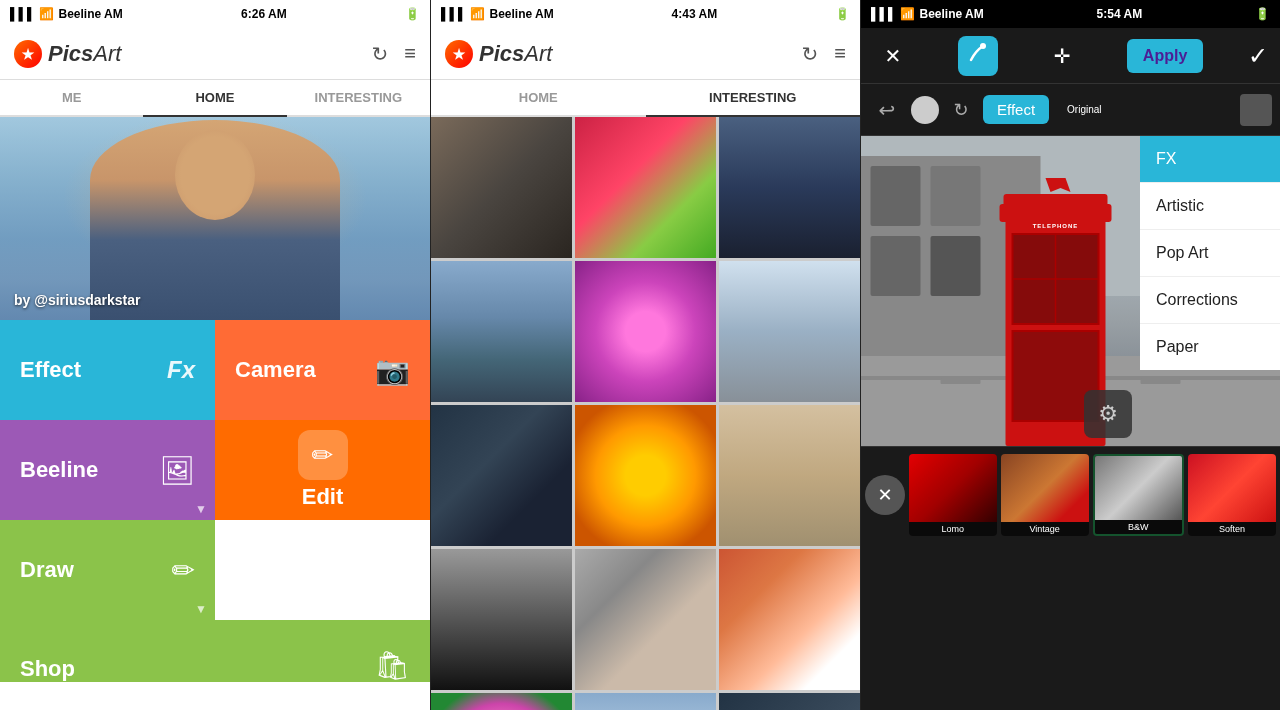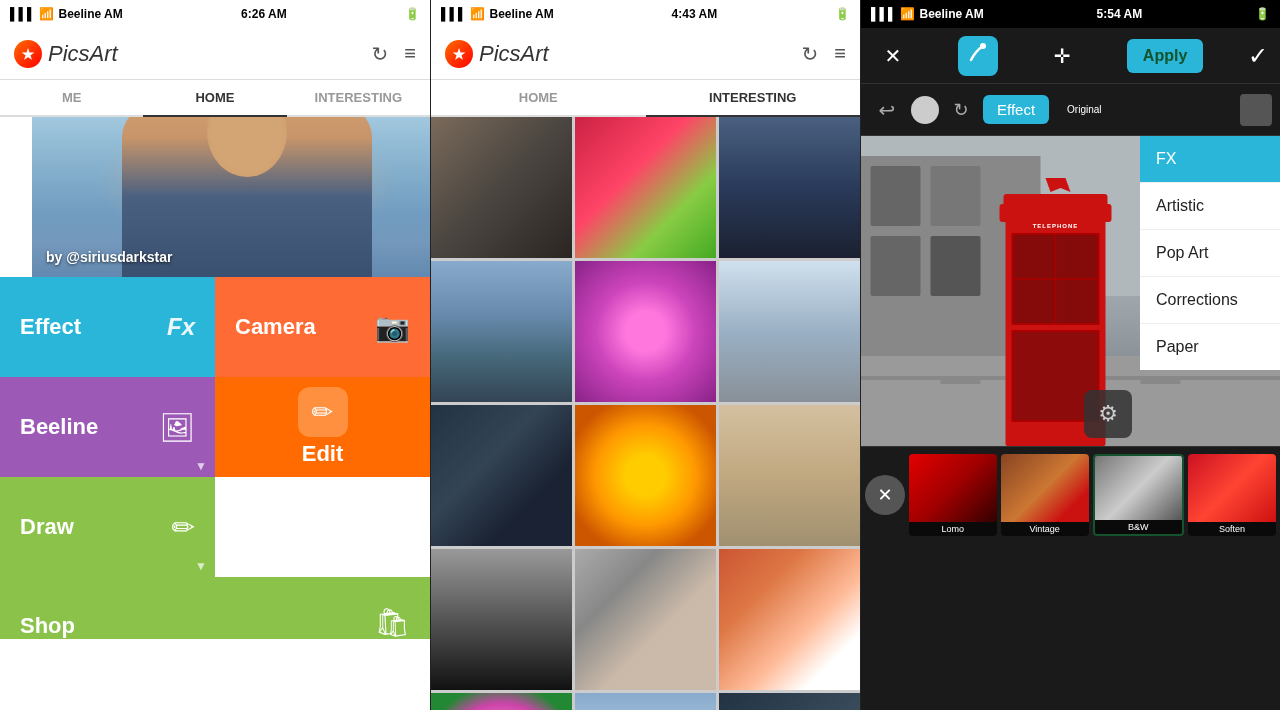--- a/index.html
+++ b/index.html
@@ -55,7 +55,7 @@
       color: #fff; font-size: 14px; font-weight: bold;
     }
     .logo-text { font-size: 22px; font-weight: 300; color: #333; font-style: italic; }
-    .logo-text span { font-weight: 400; }
+    .logo-text span { font-weight: 700; }
     .nav-icons { display: flex; gap: 16px; }
     .nav-icon { font-size: 20px; color: #555; cursor: pointer; }
 

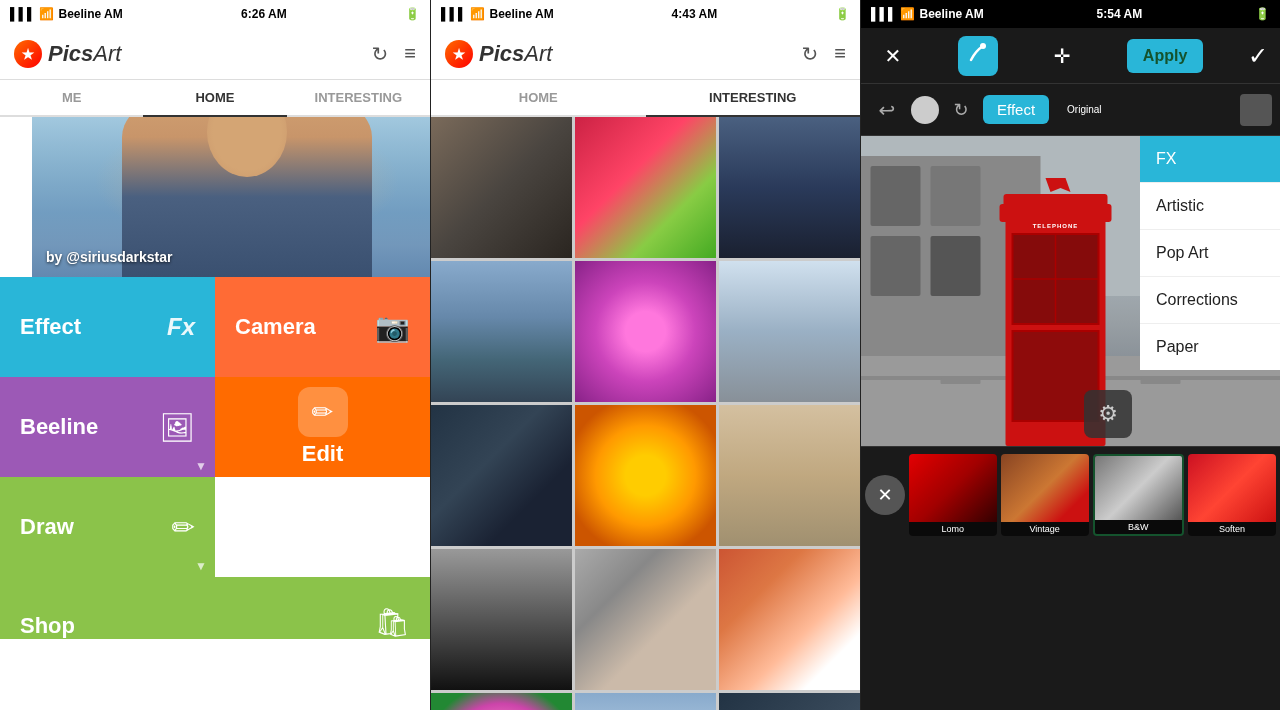--- a/index.html
+++ b/index.html
@@ -238,7 +238,7 @@
     .p3-tool-btn.active { background: #29b6d8; }
     .p3-apply-btn {
       background: #29b6d8;
-      color: #14532d;
+      color: #4c1d95;
       font-size: 16px;
       font-weight: 600;
       padding: 8px 16px;

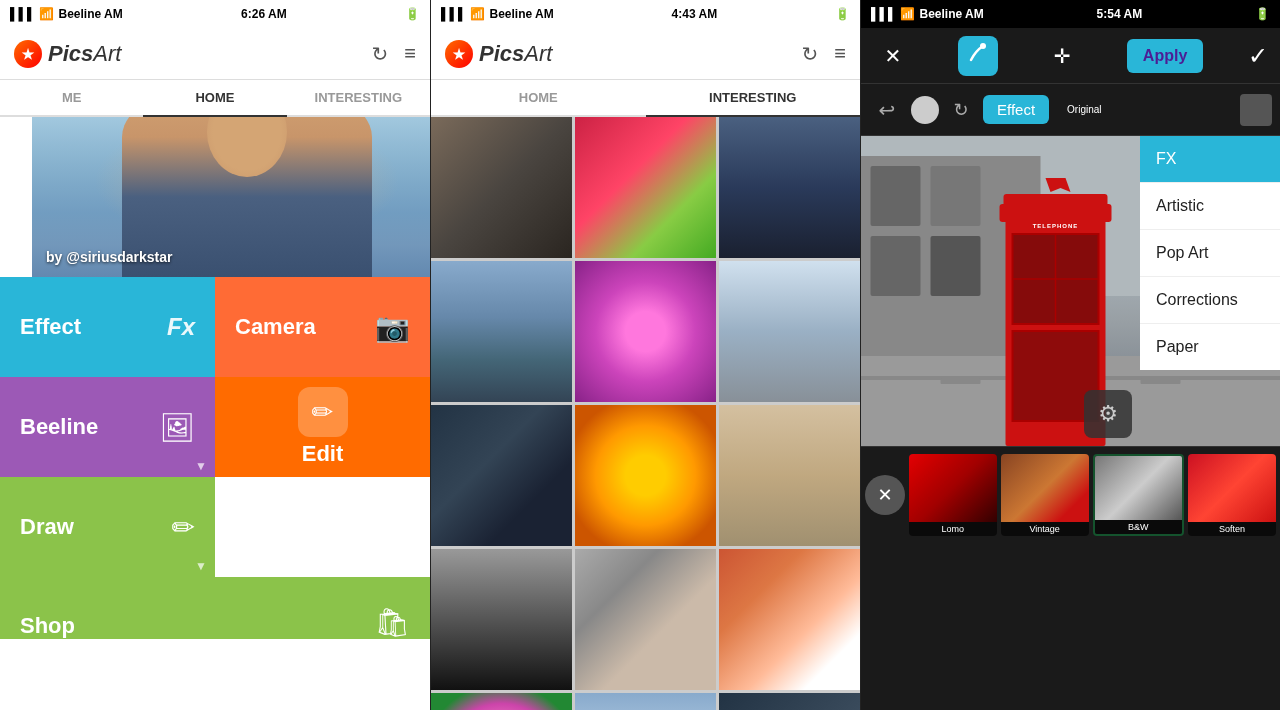--- a/index.html
+++ b/index.html
@@ -80,11 +80,10 @@
     
     .hero-image {
       width: 100%;
-      height: 160px;
+      height: 203px;
       background: linear-gradient(180deg, #a8c8e8 0%, #6ba3c8 30%, #3a7ab0 60%, #8b9bb5 80%, #5a6a8a 100%);
       position: relative;
       overflow: hidden;
-      margin-left: 32px;
     }
     .hero-image::before {
       content: '';

